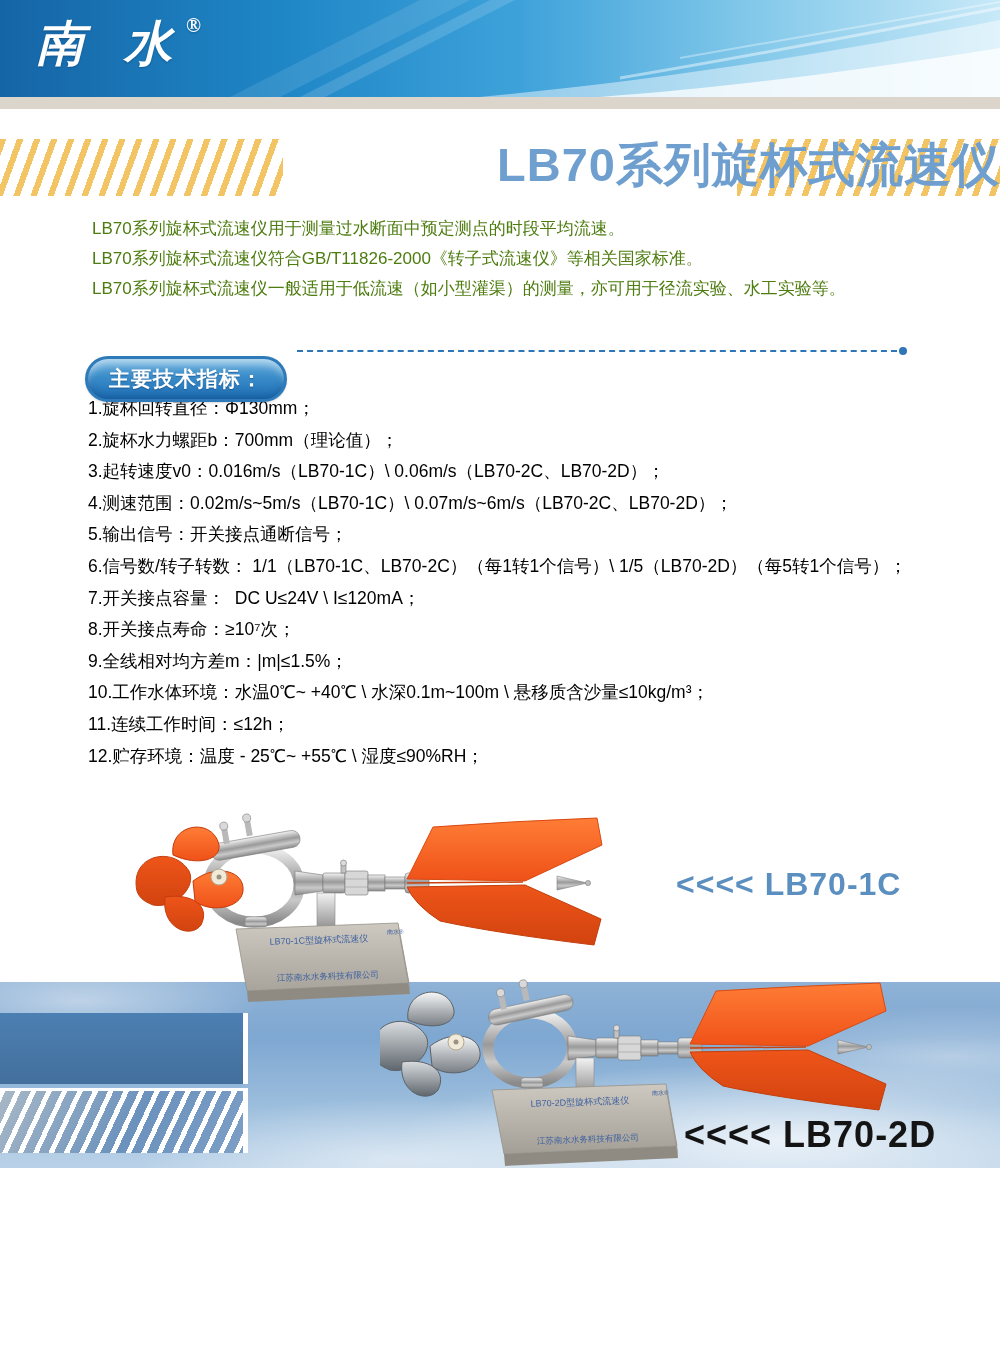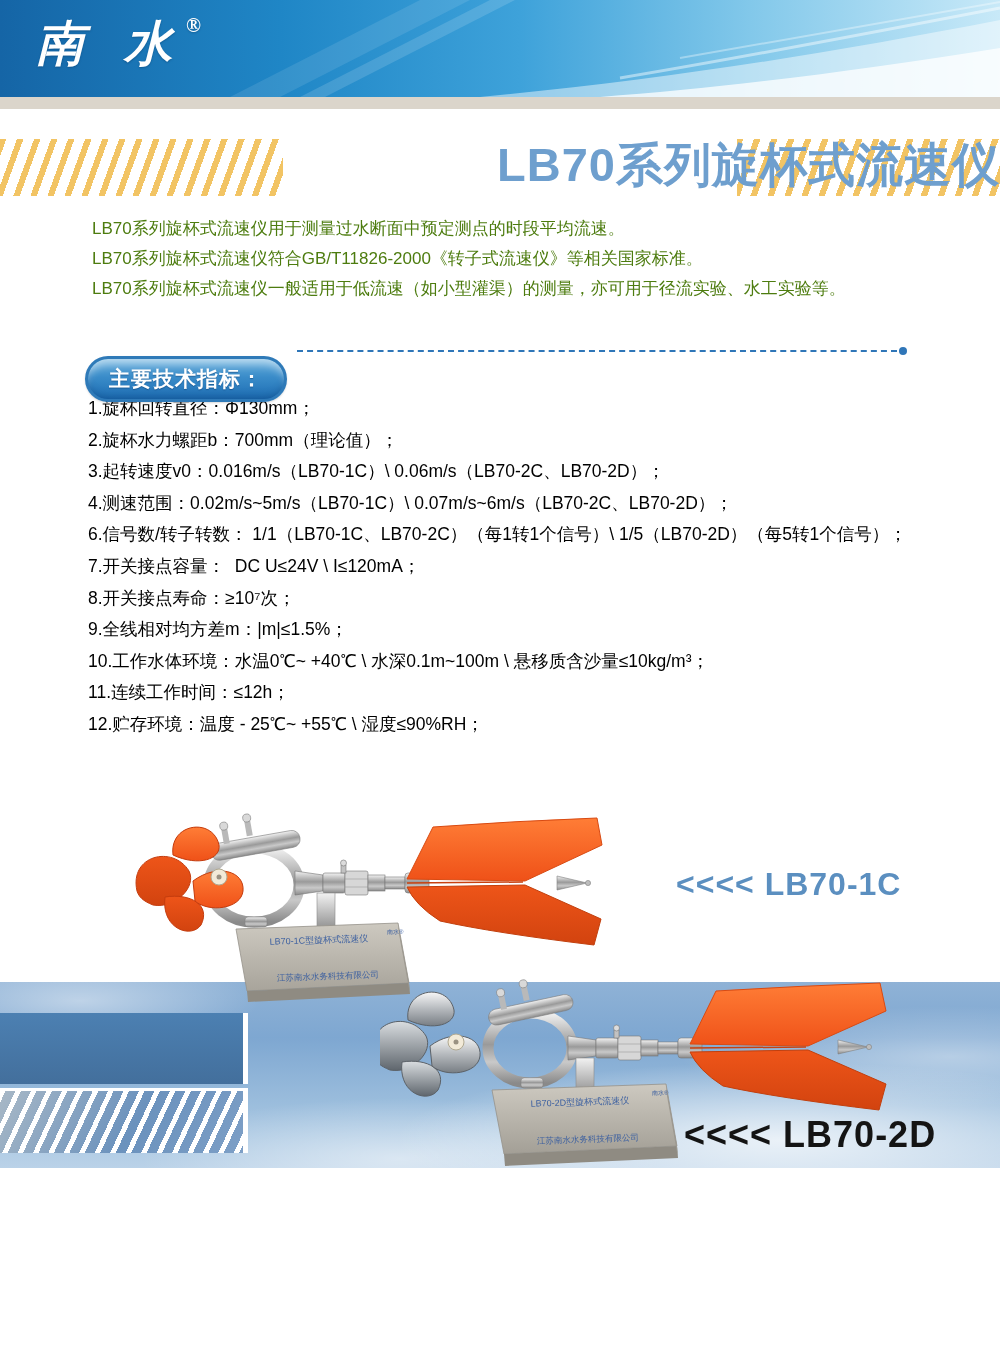--- a/index.html
+++ b/index.html
@@ -140,6 +140,7 @@
     <li>2.旋杯水力螺距b：700mm（理论值）；</li>
     <li>3.起转速度v0：0.016m/s（LB70-1C）\ 0.06m/s（LB70-2C、LB70-2D）；</li>
     <li>4.测速范围：0.02m/s~5m/s（LB70-1C）\ 0.07m/s~6m/s（LB70-2C、LB70-2D）；</li>
+    <li>5.输出信号：开关接点通断信号；</li>
     <li>6.信号数/转子转数： 1/1（LB70-1C、LB70-2C）（每1转1个信号）\ 1/5（LB70-2D）（每5转1个信号）；</li>
     <li>7.开关接点容量：  DC U≤24V \ I≤120mA；</li>
     <li>8.开关接点寿命：≥10⁷次；</li>

